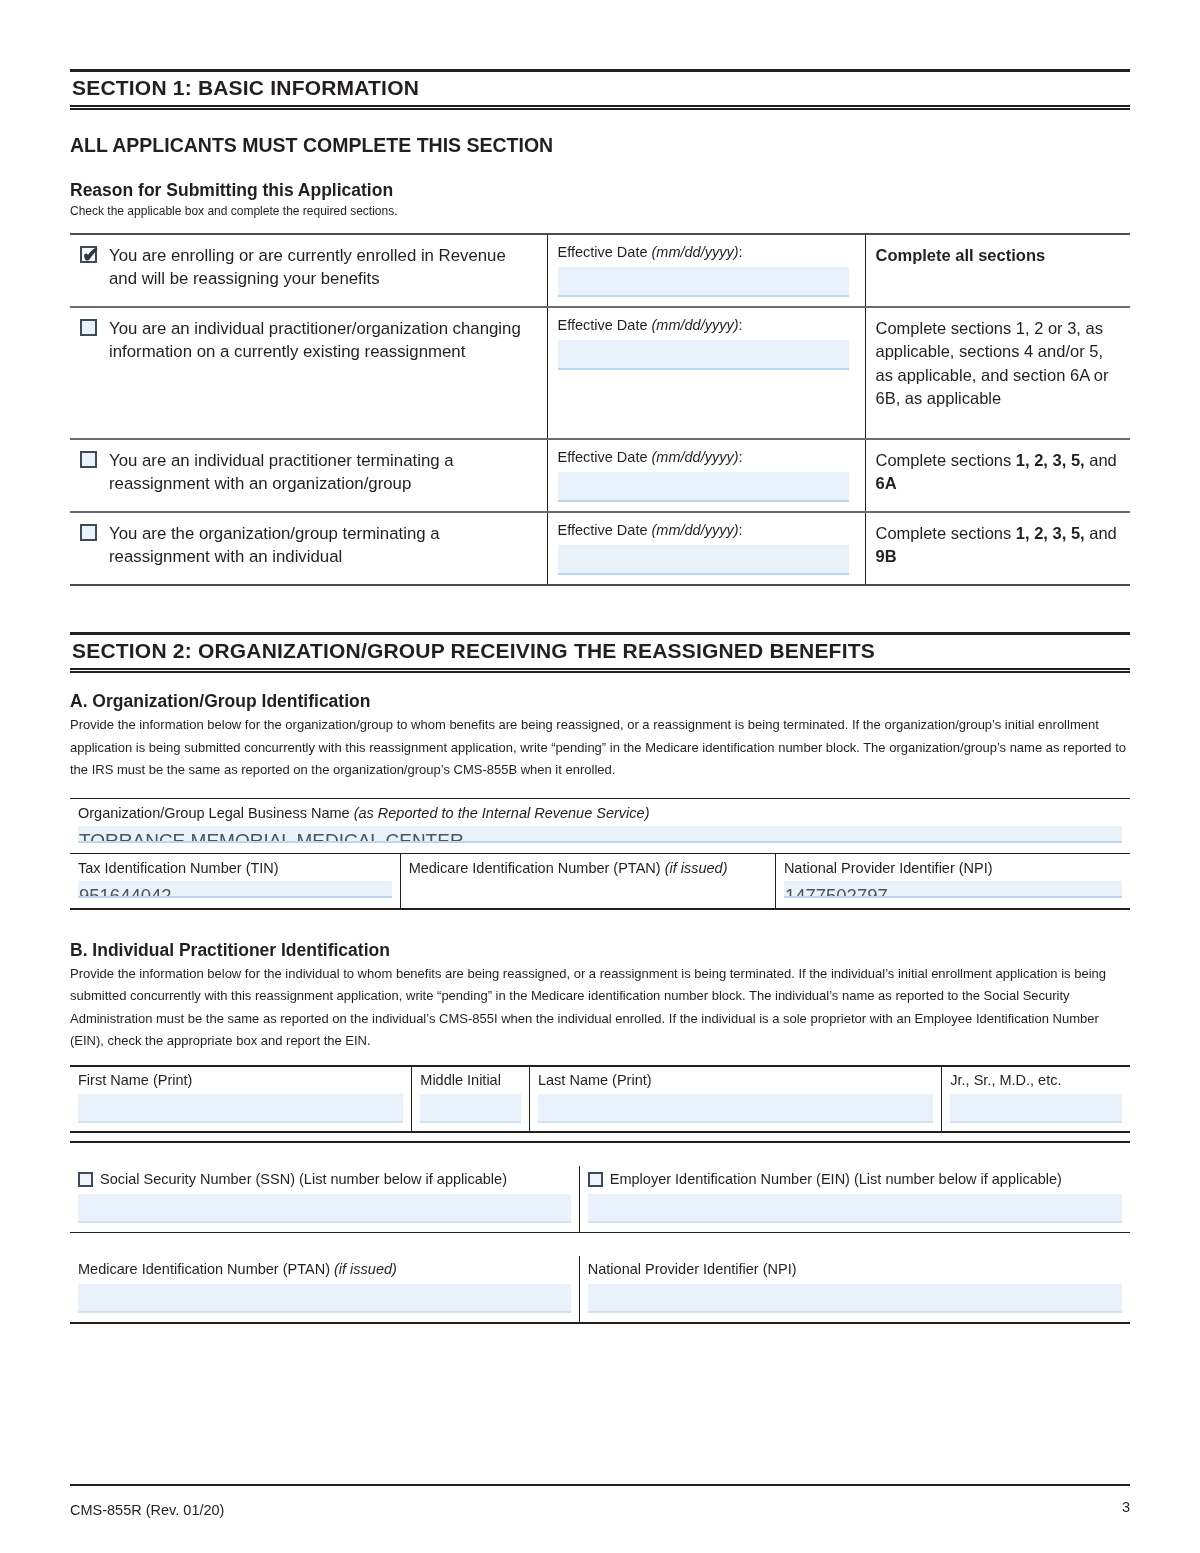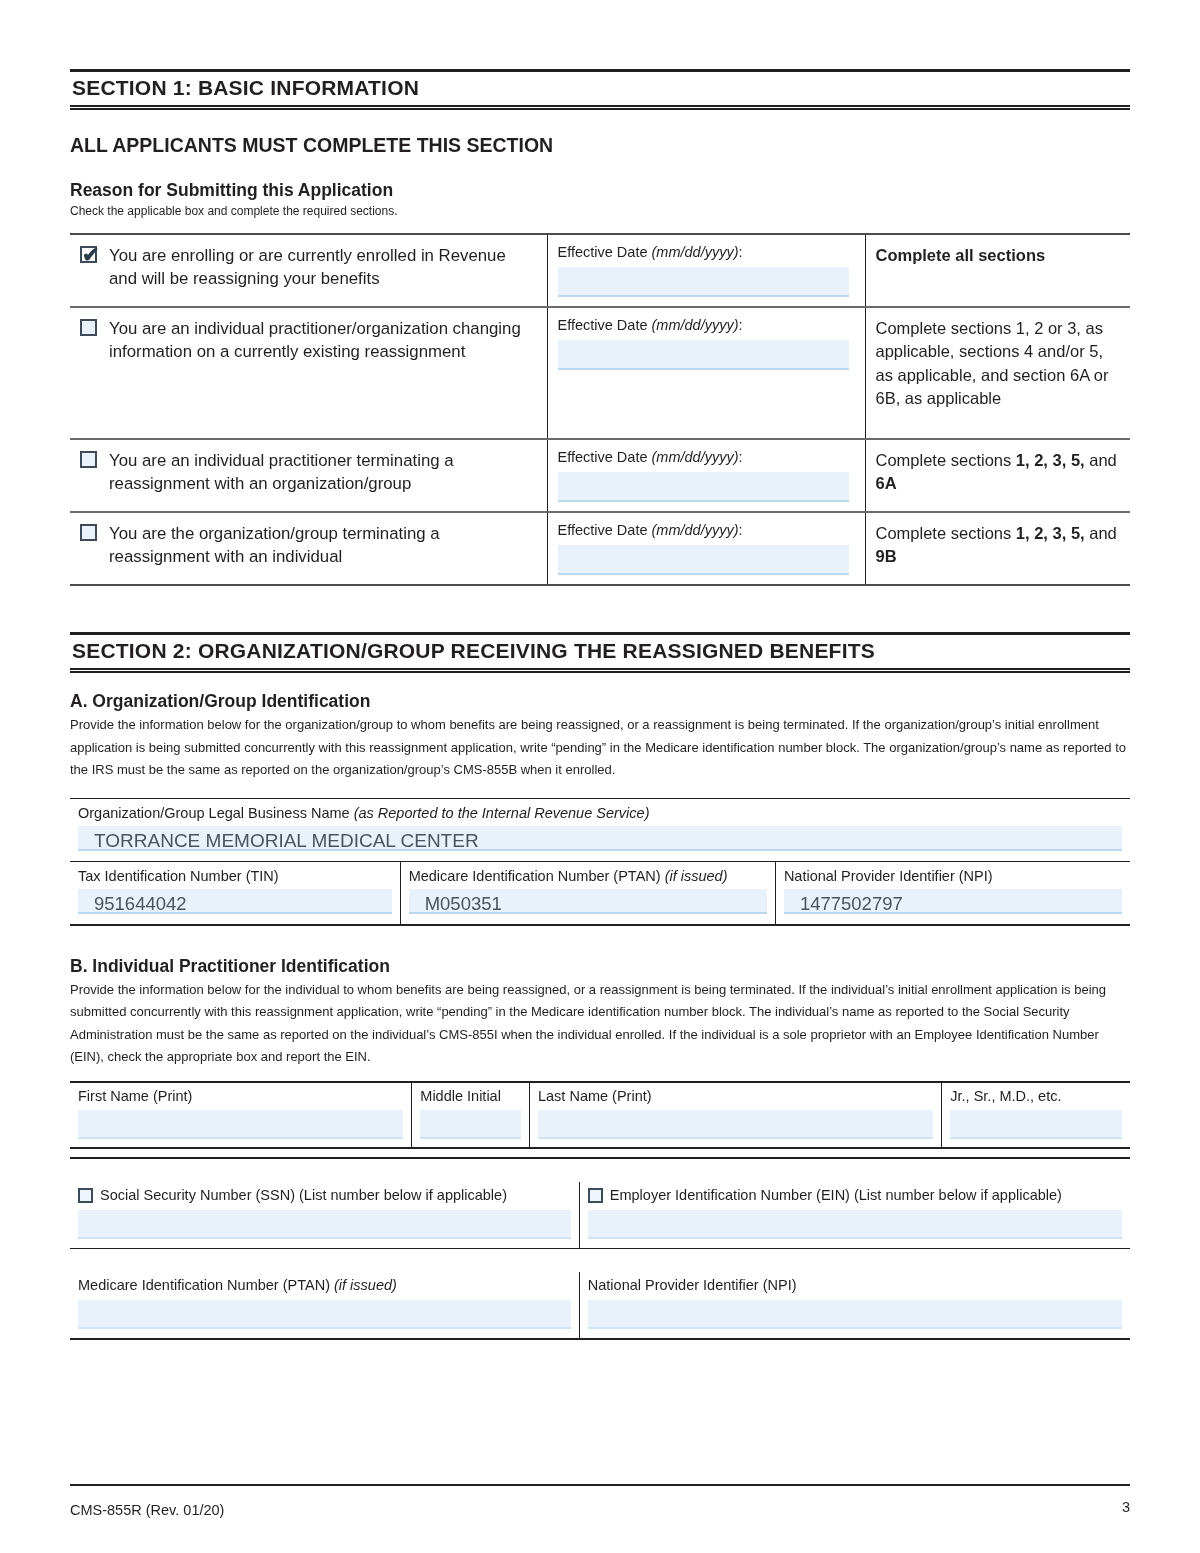--- a/index.html
+++ b/index.html
@@ -59,8 +59,8 @@
   .org-table { margin-top: 16px; border-top: 1.5px solid #231f20; border-bottom: 2.5px solid #231f20; }
   .org-name-block { padding: 6px 8px 0 8px; }
   .value-field {
-    background: #e9f2fb; border-bottom: 2px solid #bcd8ee; height: 25px;
-    font-size: 19px; color: #4a545f; line-height: 30px; padding-left: 16px;
+    background: #e9f2fb; border-bottom: 2px solid #bcd8ee; height: 17px;
+    font-size: 19px; color: #4a545f; line-height: 30px; padding-left: 1px;
     overflow: hidden; white-space: nowrap;
   }
   .org-name-field { margin: 5px 0 10px 0; }

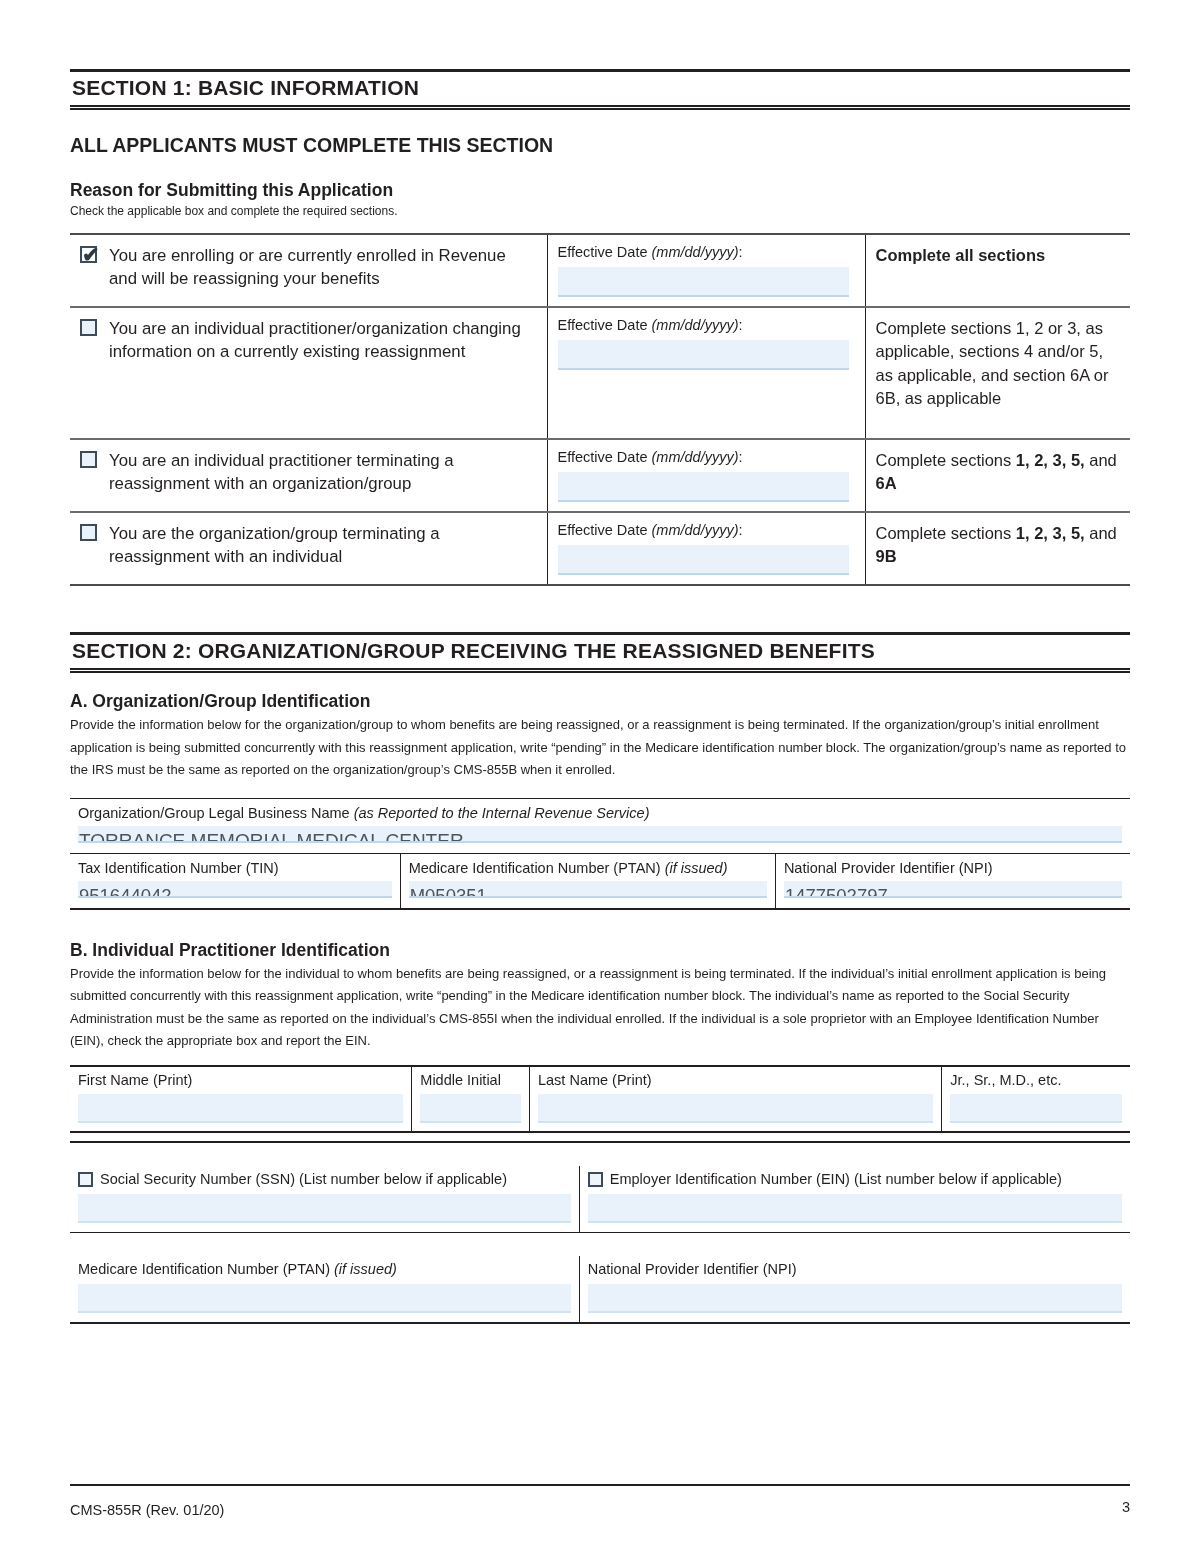--- a/index.html
+++ b/index.html
@@ -179,7 +179,6 @@
         </div>
         <div class="org-col w-ptan">
           <div class="field-label"><span>Medicare Identification Number (PTAN) </span><span style="font-style: italic;">(if issued)</span></div>
-          <div class="value-field">M050351</div>
         </div>
         <div class="org-col w-npi">
           <div class="field-label"><span>National Provider Identifier (NPI)</span></div>

